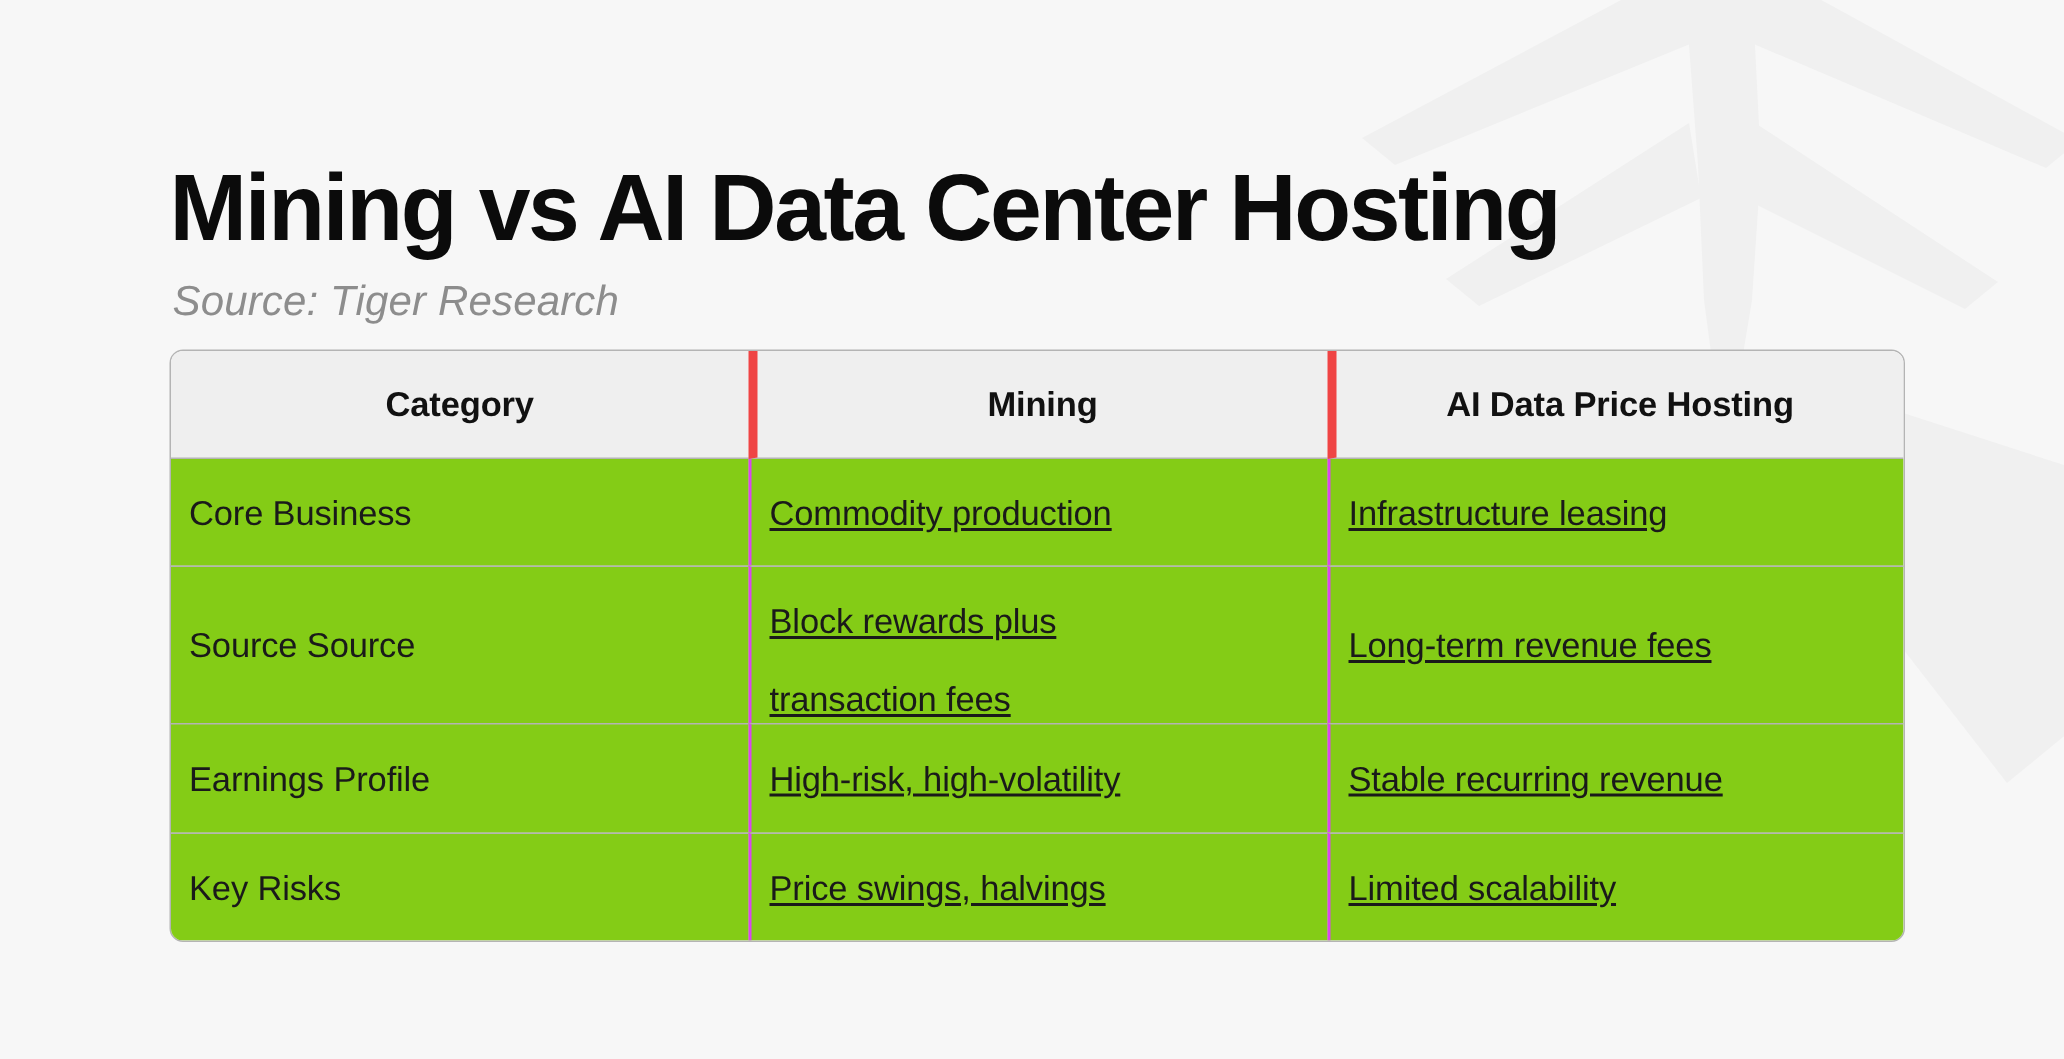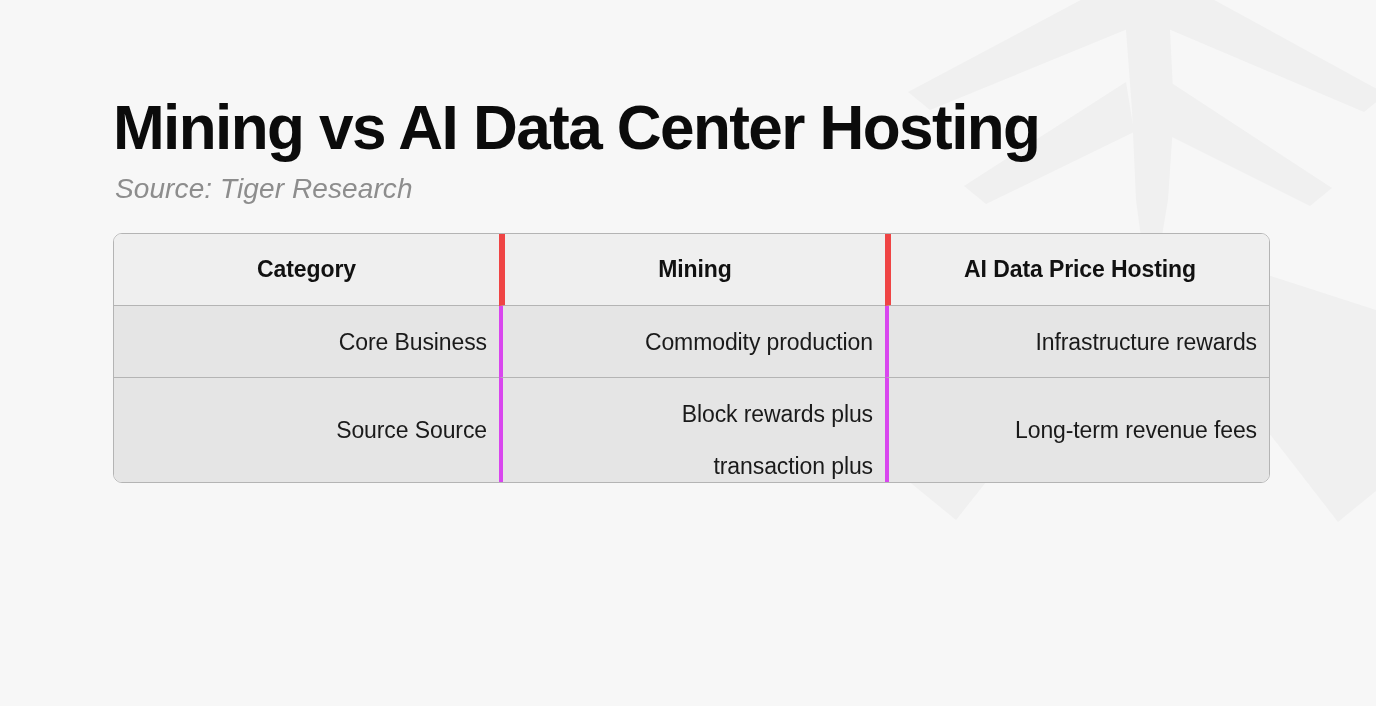--- a/index.html
+++ b/index.html
@@ -44,7 +44,7 @@
   #header-block {
     position: absolute;
     left: 113px;
-    top: 96px;
+    top: 108px;
     width: 1160px;
   }
 

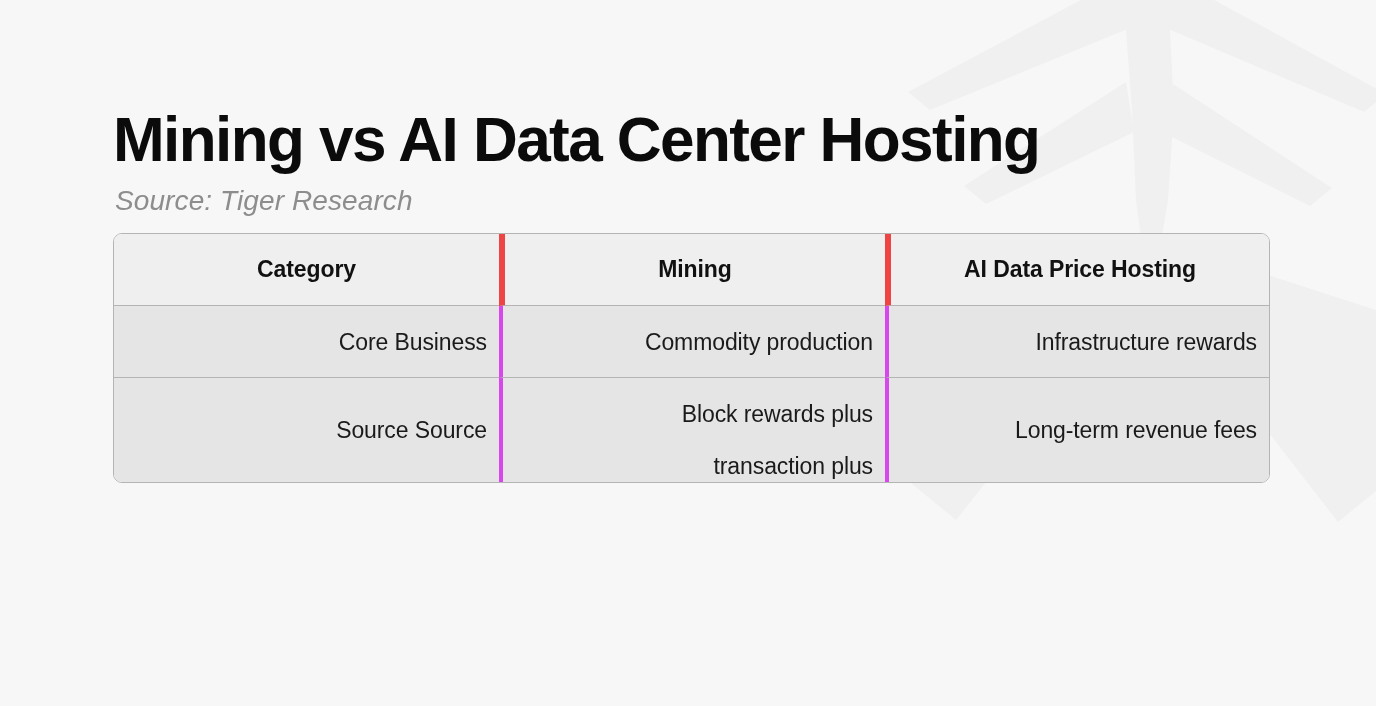--- a/index.html
+++ b/index.html
@@ -112,11 +112,11 @@
   }
 
   table.cmp tbody td {
-    background: #e5e5e5;
+    background: #84cc16;
     font-size: 23px;
     font-weight: 400;
     color: #1a1a1a;
-    text-align: right;
+    text-align: left;
     vertical-align: middle;
     padding: 0 12px;
     line-height: 32px;

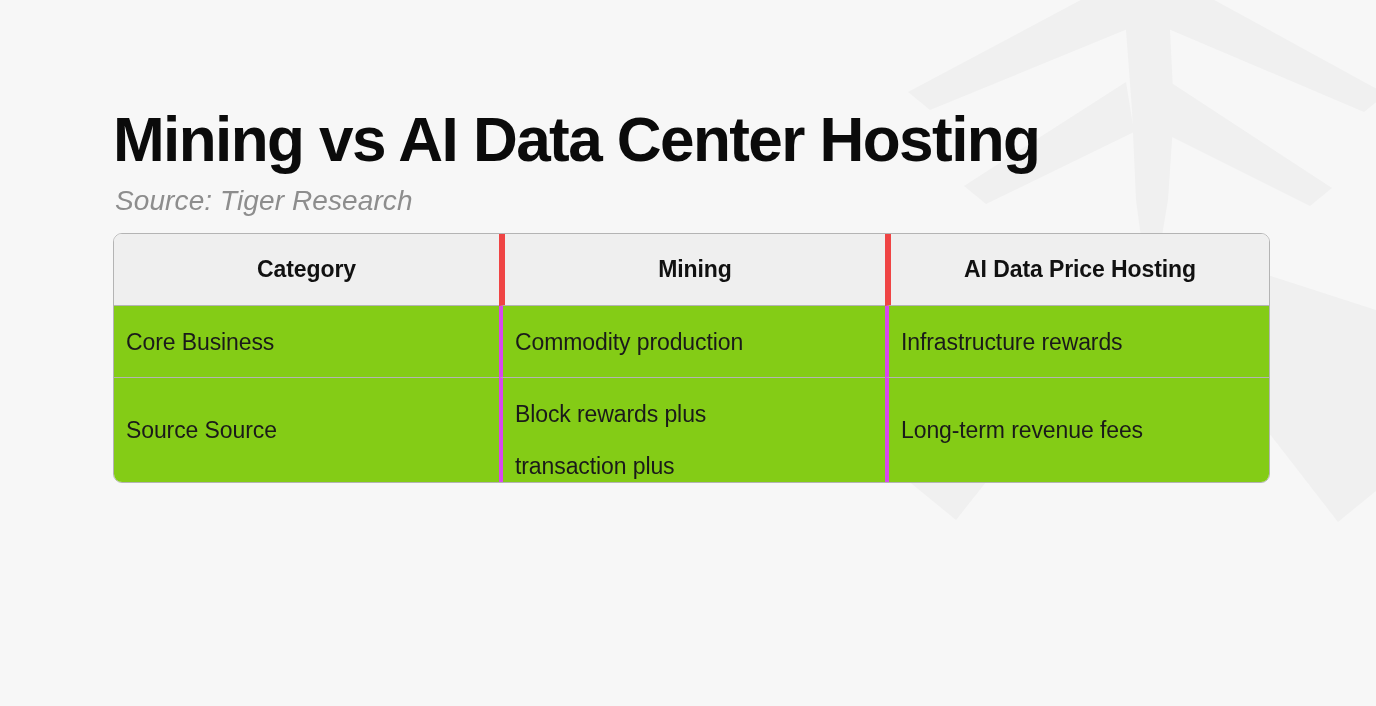--- a/index.html
+++ b/index.html
@@ -123,7 +123,8 @@
     letter-spacing: -0.1px;
   }
   table.cmp tbody td + td {
-    border-left: 4px solid #d946ef;
+    border-left: 2px solid #d946ef;
+    text-decoration: underline;
   }
   table.cmp tbody tr + tr td {
     border-top: 1px solid #b4b4b4;

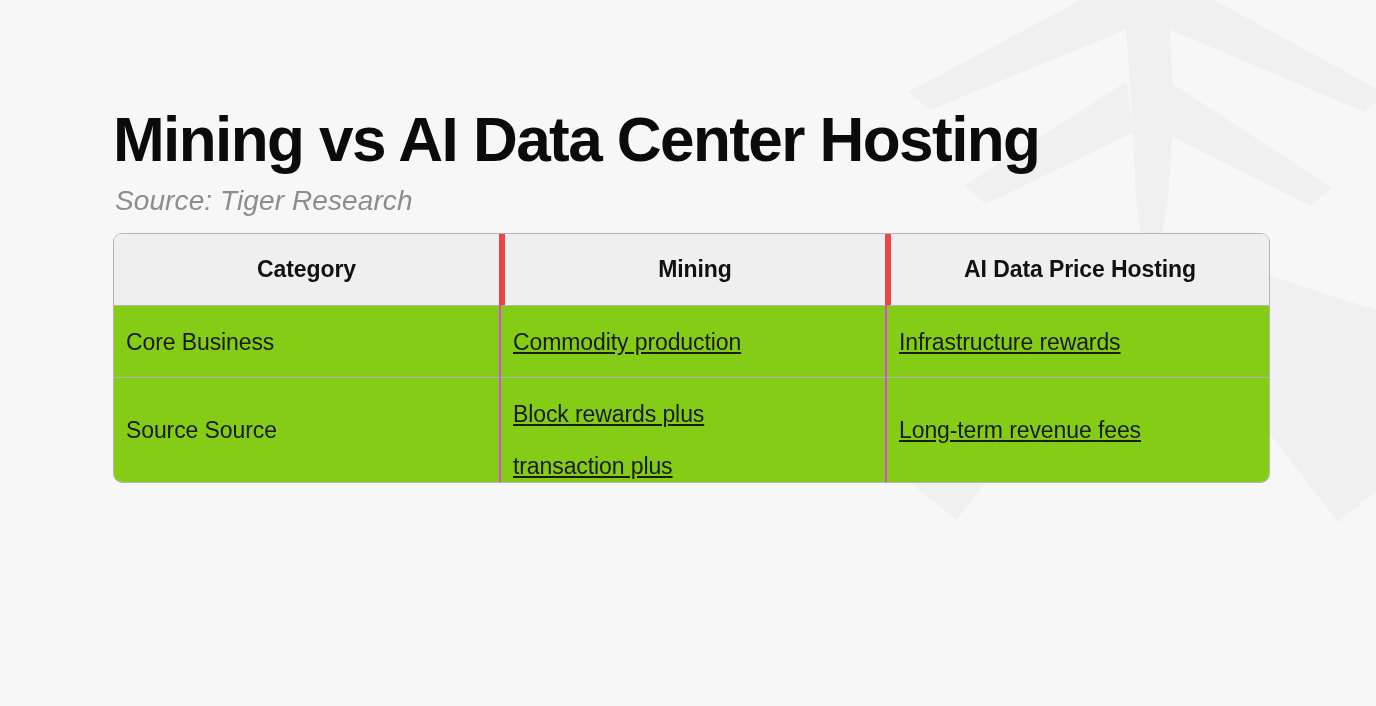--- a/index.html
+++ b/index.html
@@ -191,7 +191,7 @@
         <tr class="r-1">
           <td>Core Business</td>
           <td>Commodity production</td>
-          <td>Infrastructure rewards</td>
+          <td>Infrastructure leasing</td>
         </tr>
 
         <tr class="r-2">

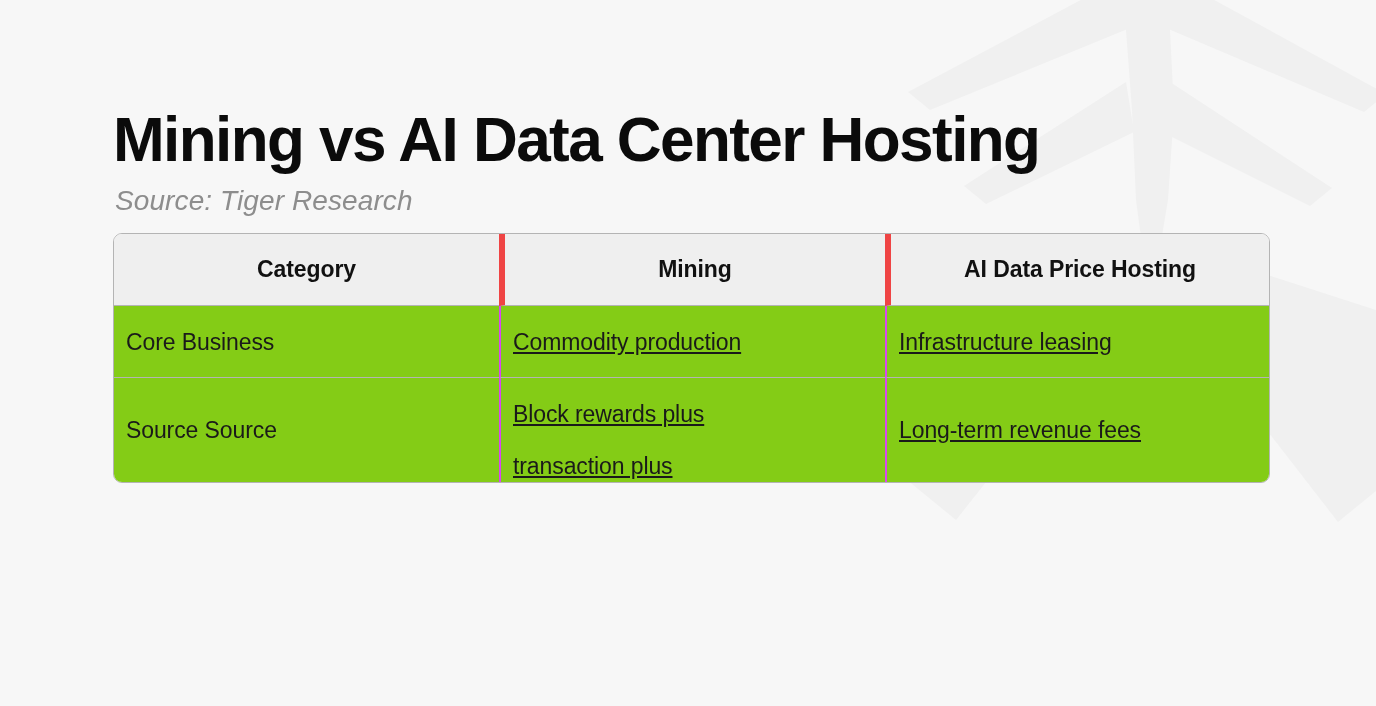--- a/index.html
+++ b/index.html
@@ -198,7 +198,7 @@
           <td>Source Source</td>
           <td>
             <span class="cell-line">Block rewards plus</span>
-            <span class="cell-line">transaction plus</span>
+            <span class="cell-line">transaction fees</span>
           </td>
           <td>Long-term revenue fees</td>
         </tr>

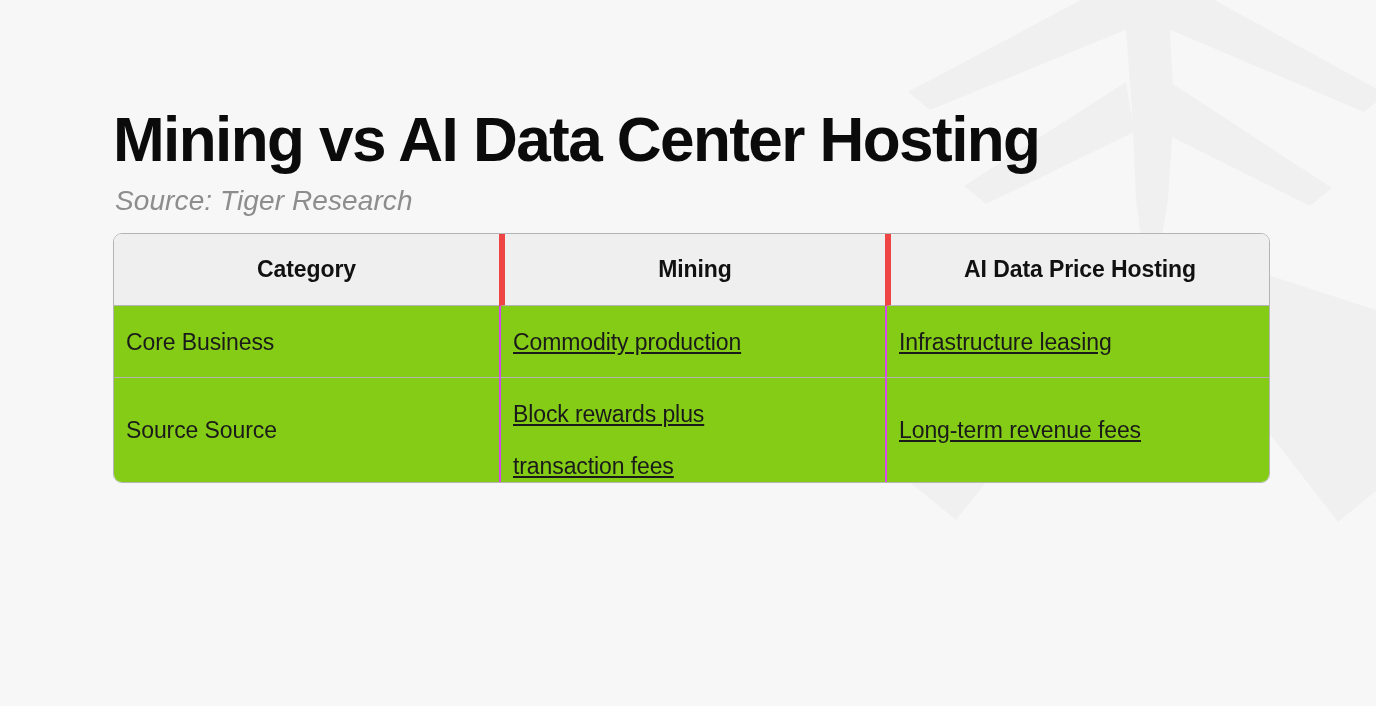--- a/index.html
+++ b/index.html
@@ -203,6 +203,11 @@
           <td>Long-term revenue fees</td>
         </tr>
 
+        <tr class="r-3">
+          <td>Earnings Profile</td>
+          <td>High-risk, high-volatility</td>
+          <td>Stable recurring revenue</td>
+        </tr>
 
 
       </tbody>

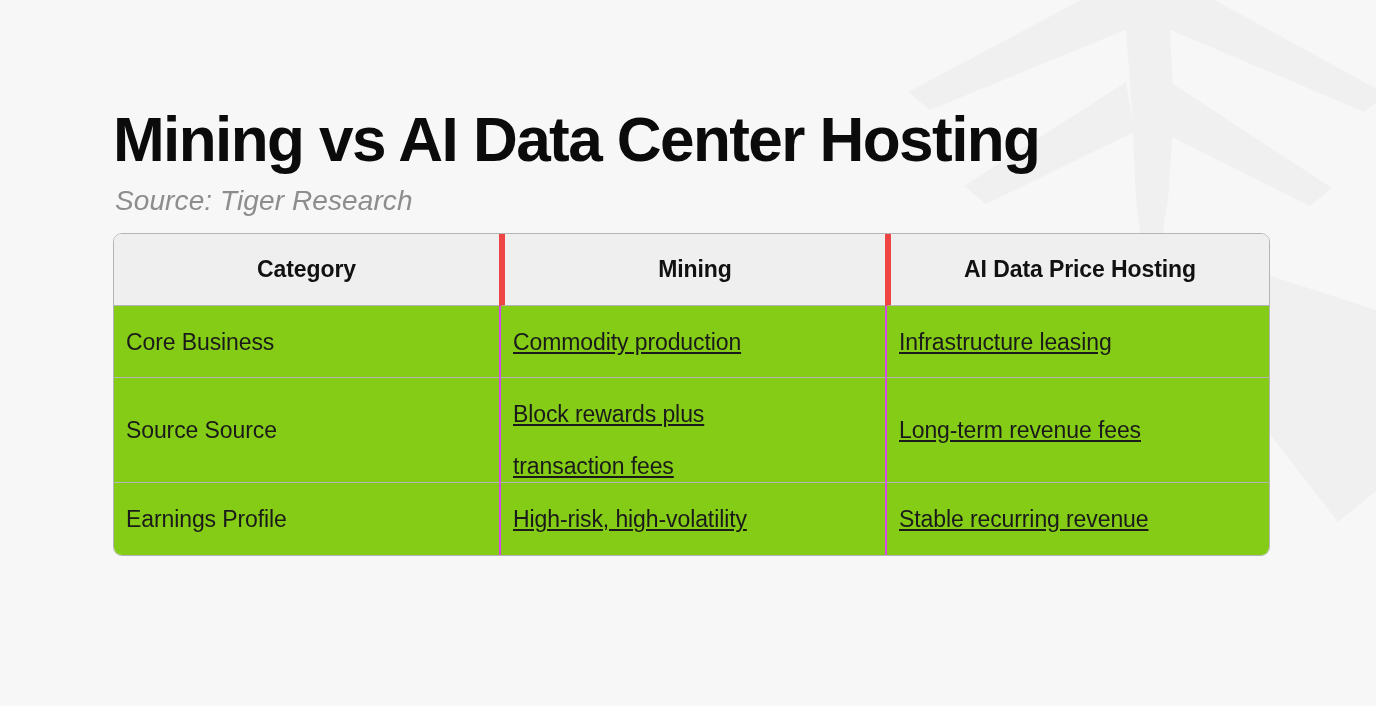--- a/index.html
+++ b/index.html
@@ -209,6 +209,11 @@
           <td>Stable recurring revenue</td>
         </tr>
 
+        <tr class="r-4">
+          <td>Key Risks</td>
+          <td>Price swings, halvings</td>
+          <td>Limited scalability</td>
+        </tr>
 
       </tbody>
     </table>

